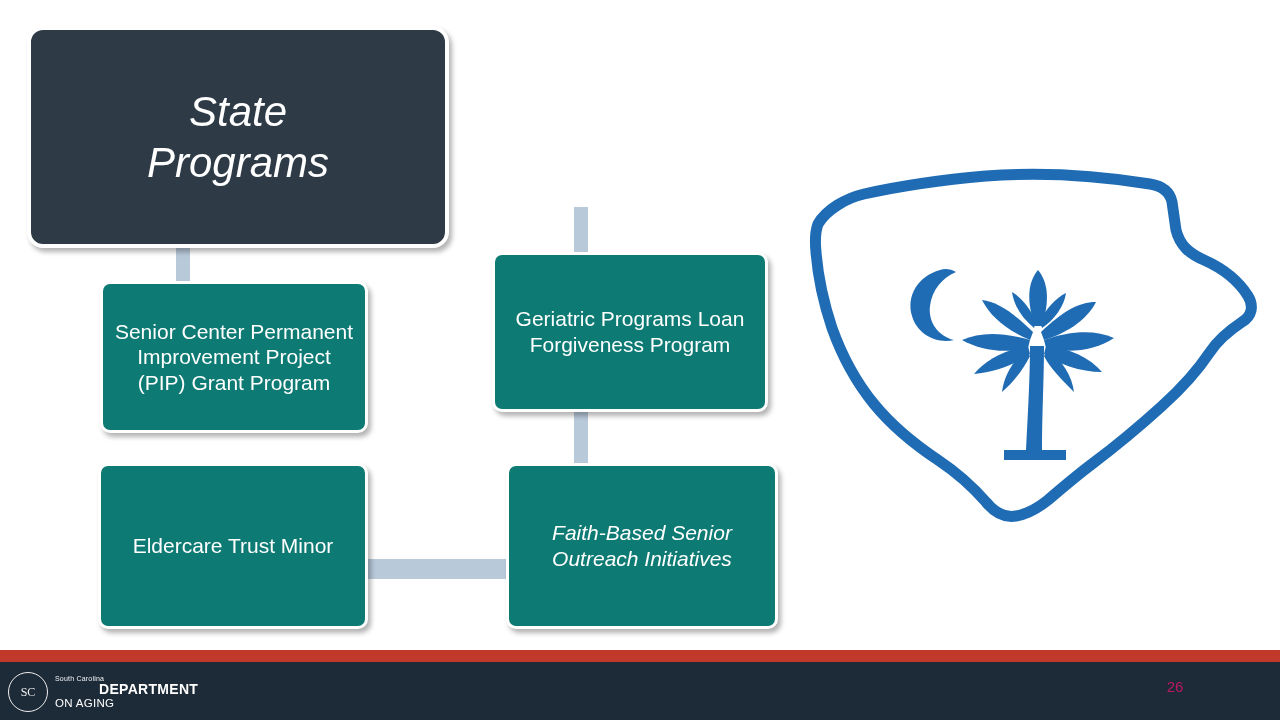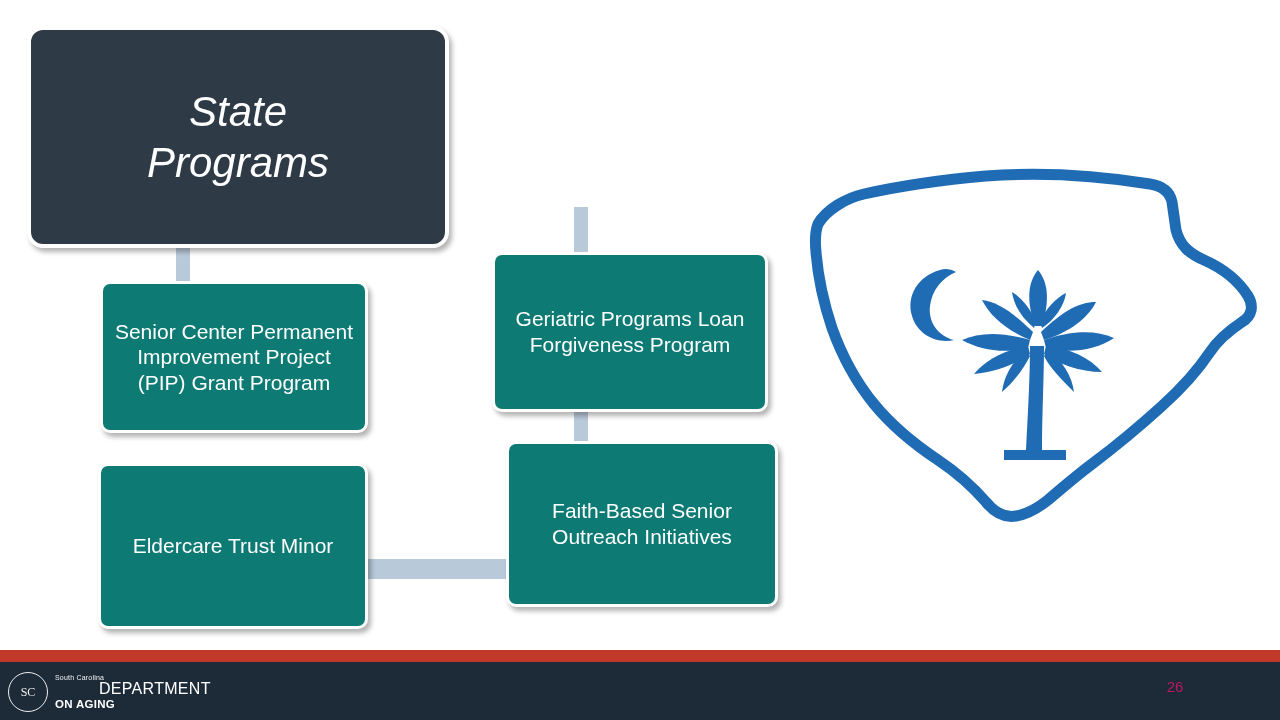--- a/index.html
+++ b/index.html
@@ -77,7 +77,7 @@
   #node-pip            { left: 100px; top: 281px; width: 268px; height: 152px; }
   #node-geriatric      { left: 492px; top: 252px; width: 276px; height: 160px; }
   #node-eldercare      { left: 98px;  top: 463px; width: 270px; height: 166px; }
-  #node-faith          { left: 506px; top: 441px; width: 272px; height: 166px; }
+  #node-faith          { left: 506px; top: 463px; width: 272px; height: 166px; font-style: italic; }
 
   
   #conn-state-pip      { left: 176px; top: 244px; width: 14px; height: 44px; }

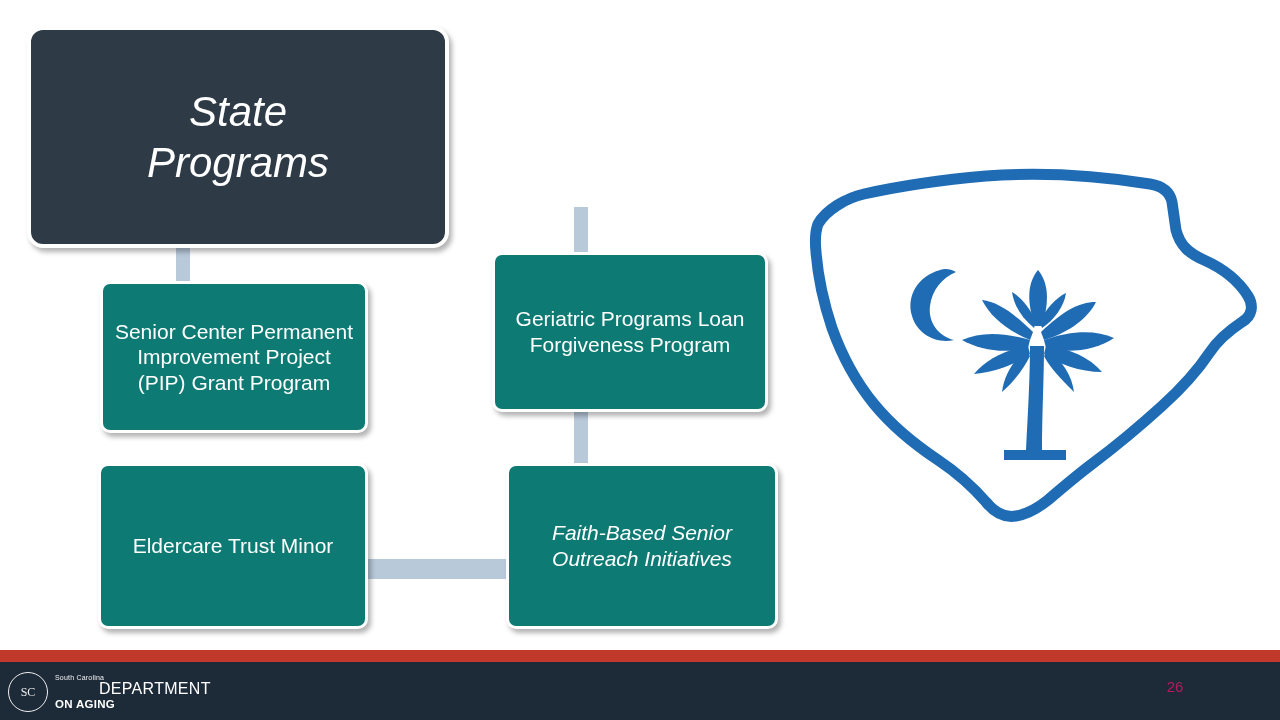--- a/index.html
+++ b/index.html
@@ -144,8 +144,8 @@
   }
   #footer-line2 {
     display: block;
-    font-size: 16px;
-    font-weight: normal;
+    font-size: 14px;
+    font-weight: bold;
     letter-spacing: 0.3px;
     padding-left: 44px;
   }

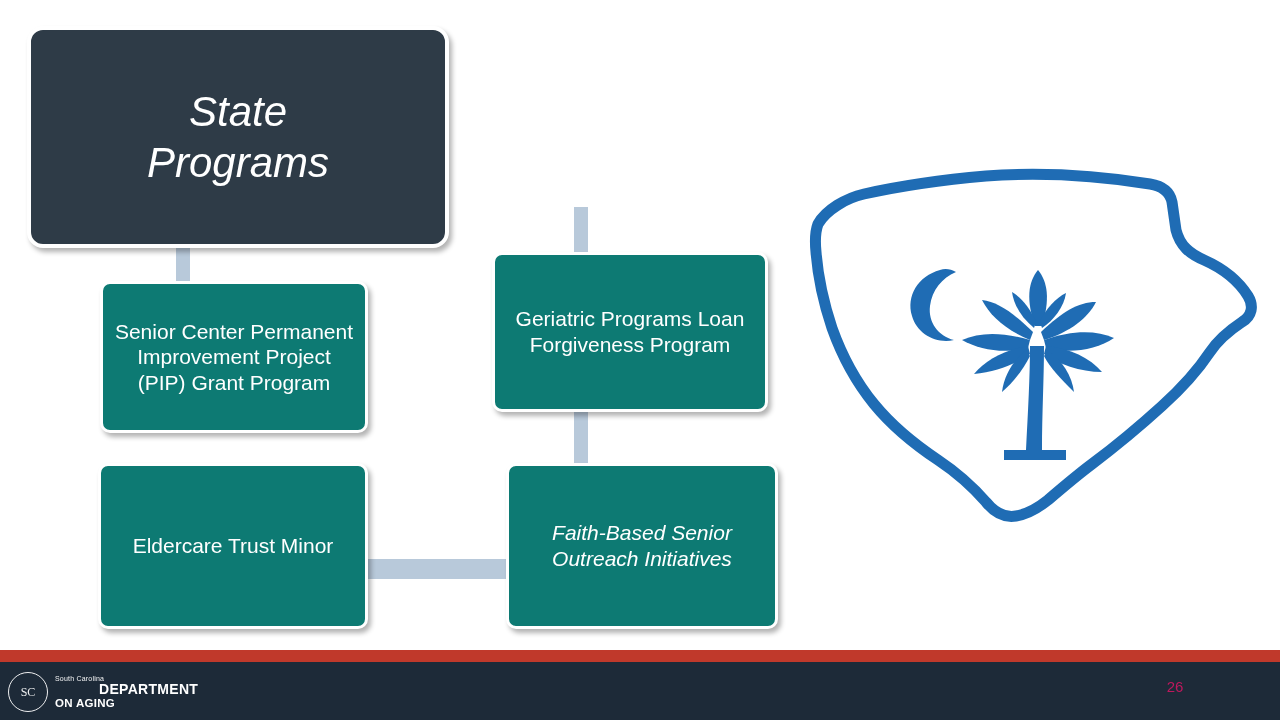--- a/index.html
+++ b/index.html
@@ -152,7 +152,7 @@
   #footer-line3 {
     display: block;
     font-size: 11.5px;
-    font-weight: bold;
+    font-weight: normal;
     letter-spacing: 0.3px;
   }
   #slide-number {

